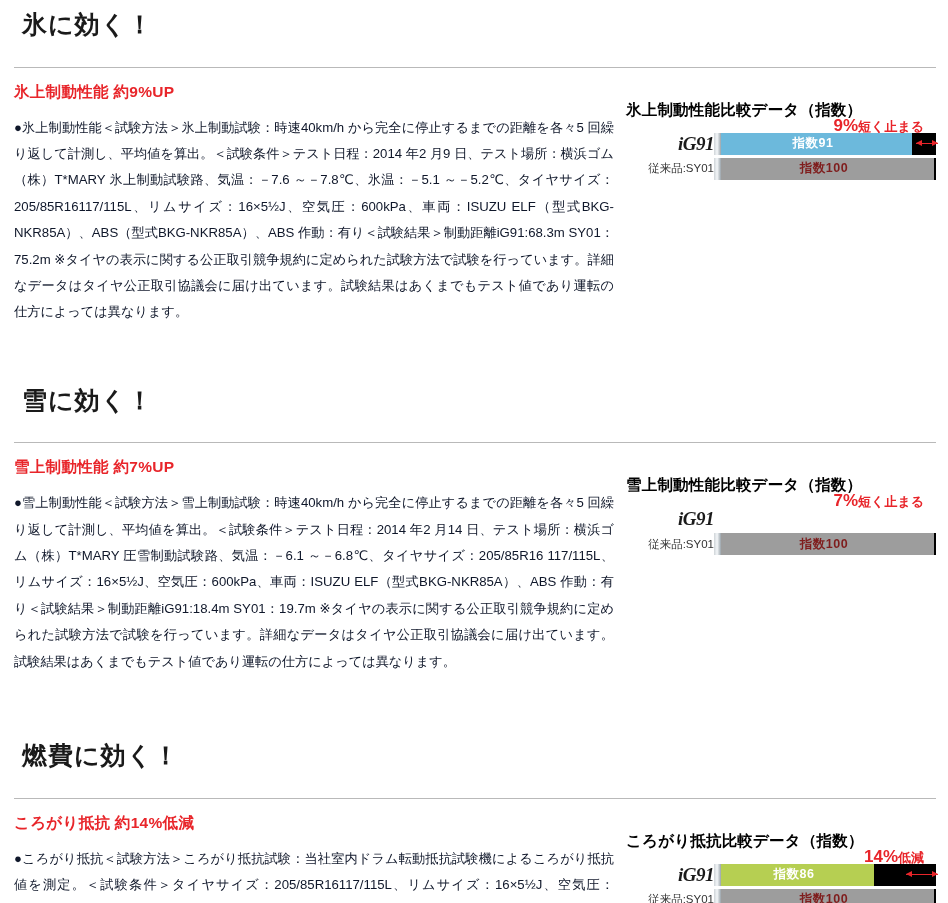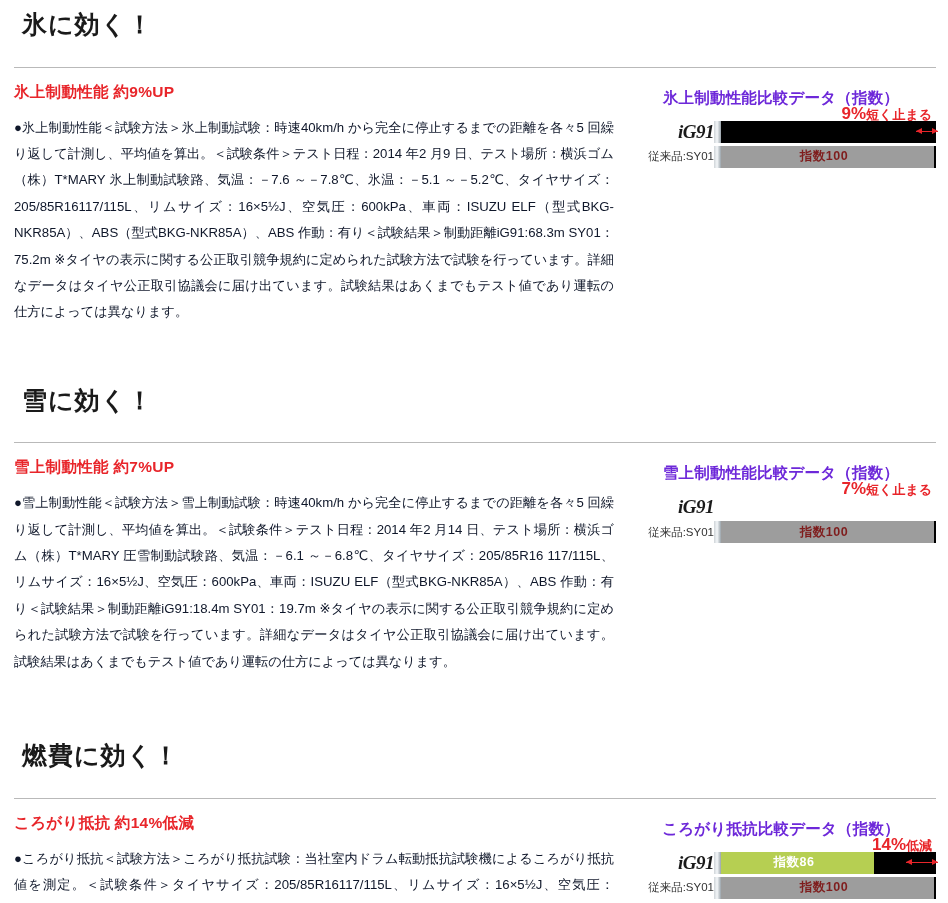--- a/index.html
+++ b/index.html
@@ -73,9 +73,9 @@
   .chart-title {
     font-size: 15.5px;
     font-weight: bold;
-    color: #6d28d9;
-    text-align: center;
-    margin: 4px 0 12px 0;
+    color: #000000;
+    text-align: left;
+    margin: 16px 0 12px 0;
     letter-spacing: 0.2px;
   }
   .chart-body {

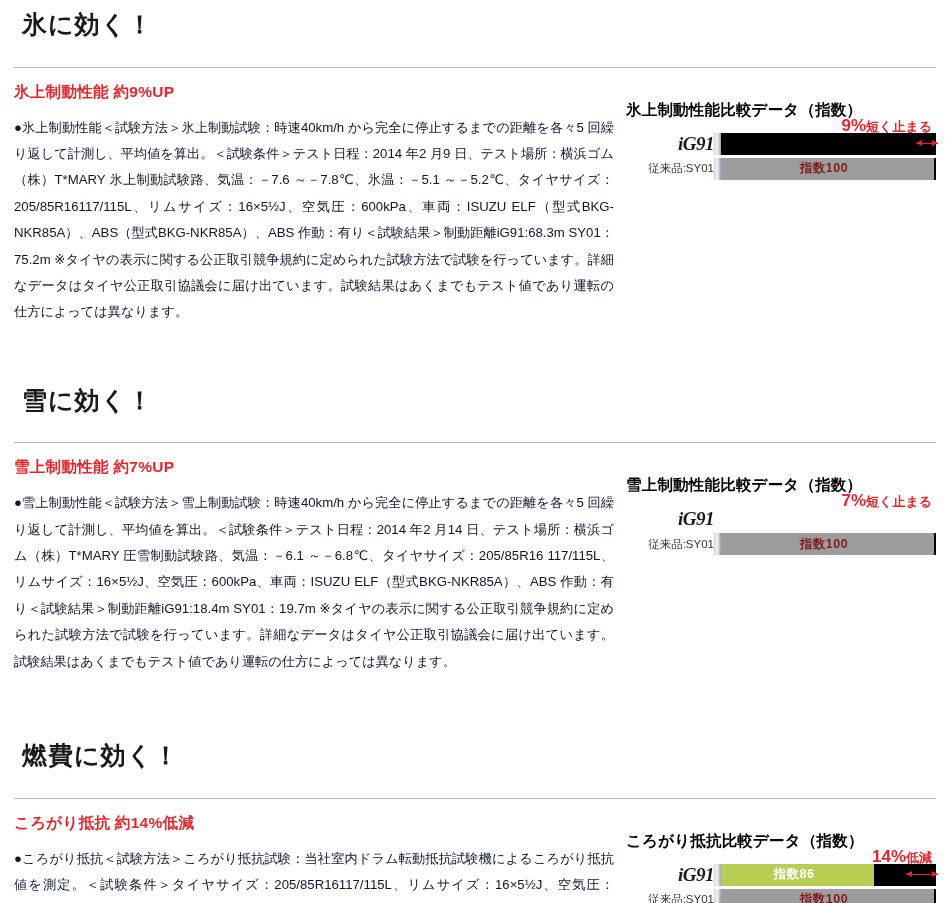--- a/index.html
+++ b/index.html
@@ -145,7 +145,7 @@
   .callout {
     position: absolute;
     top: -17px;
-    right: 4px;
+    right: 12px;
     color: #e8252a;
     font-weight: bold;
     font-size: 13px;

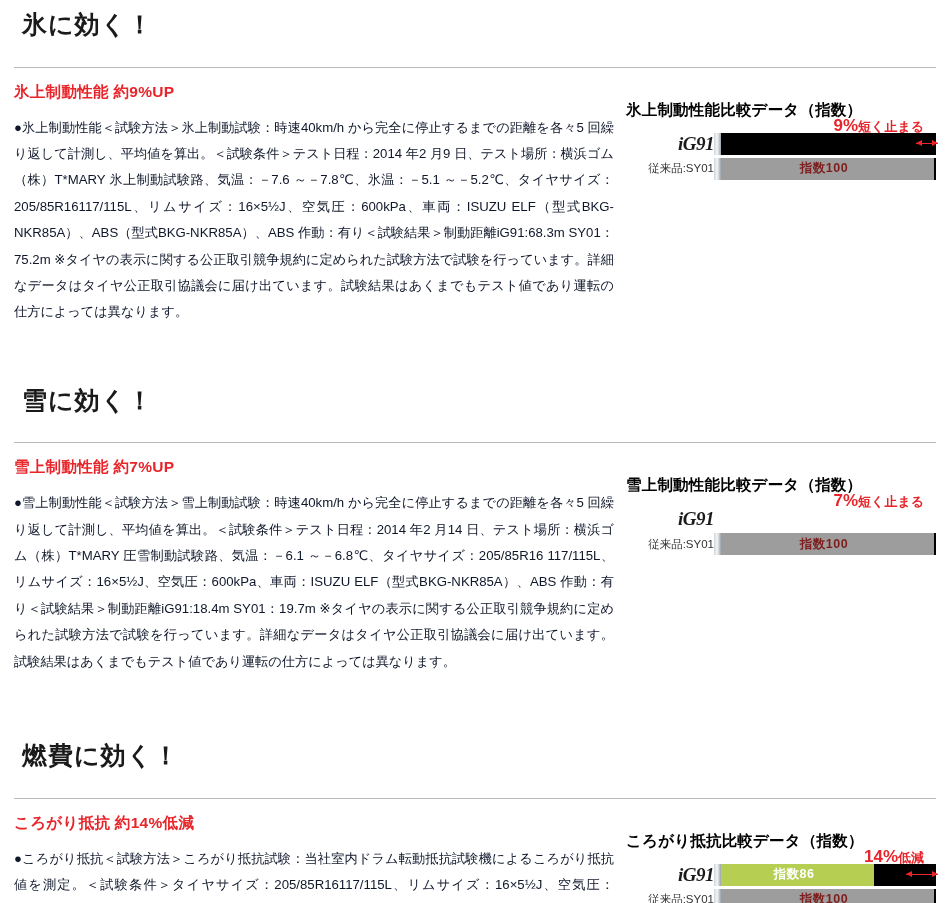--- a/index.html
+++ b/index.html
@@ -212,6 +212,9 @@
             <div class="bar-label main">iG91</div>
             <div class="bar-track dark">
               <div class="bar-edge"></div>
+              <div class="bar-fill" style="width:198px;background:#6cb9dc;margin-left:0;">
+                <span class="val">指数91</span>
+              </div>
               <div class="arrow-wrap" style="width:22px;right:-2px;">
                 <div class="arrow-line" style="width:22px;"></div>
               </div>

